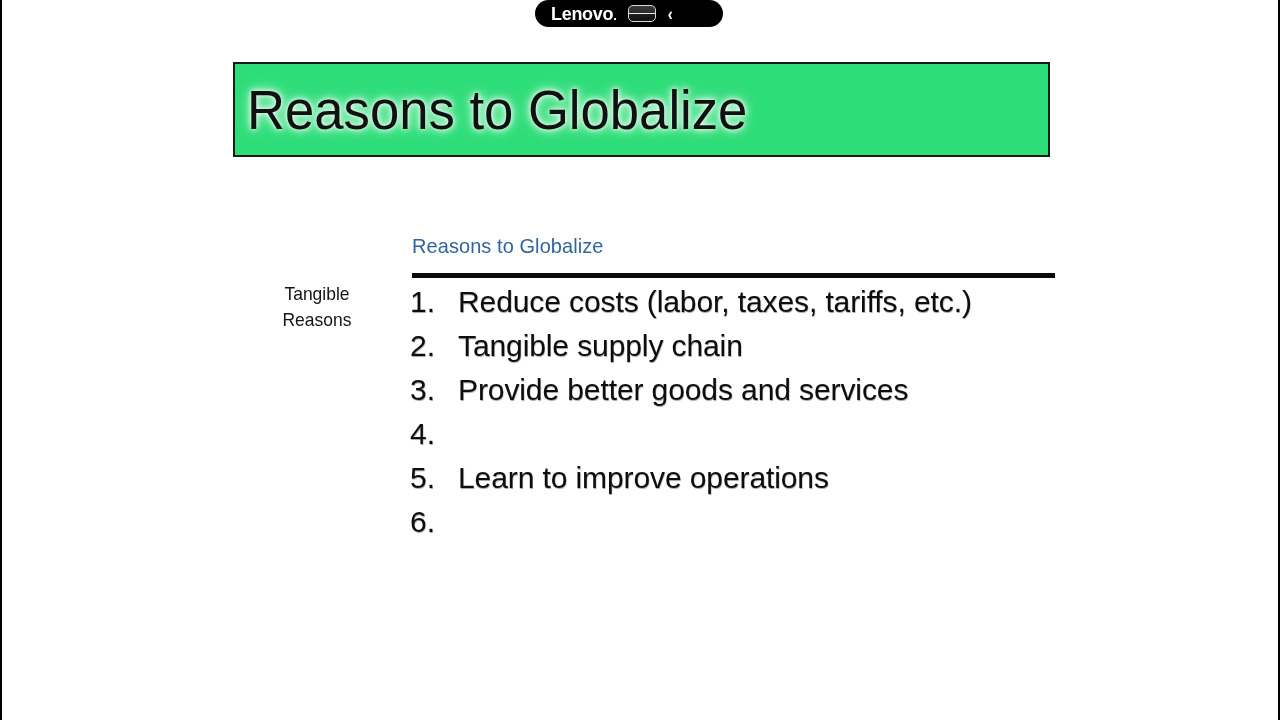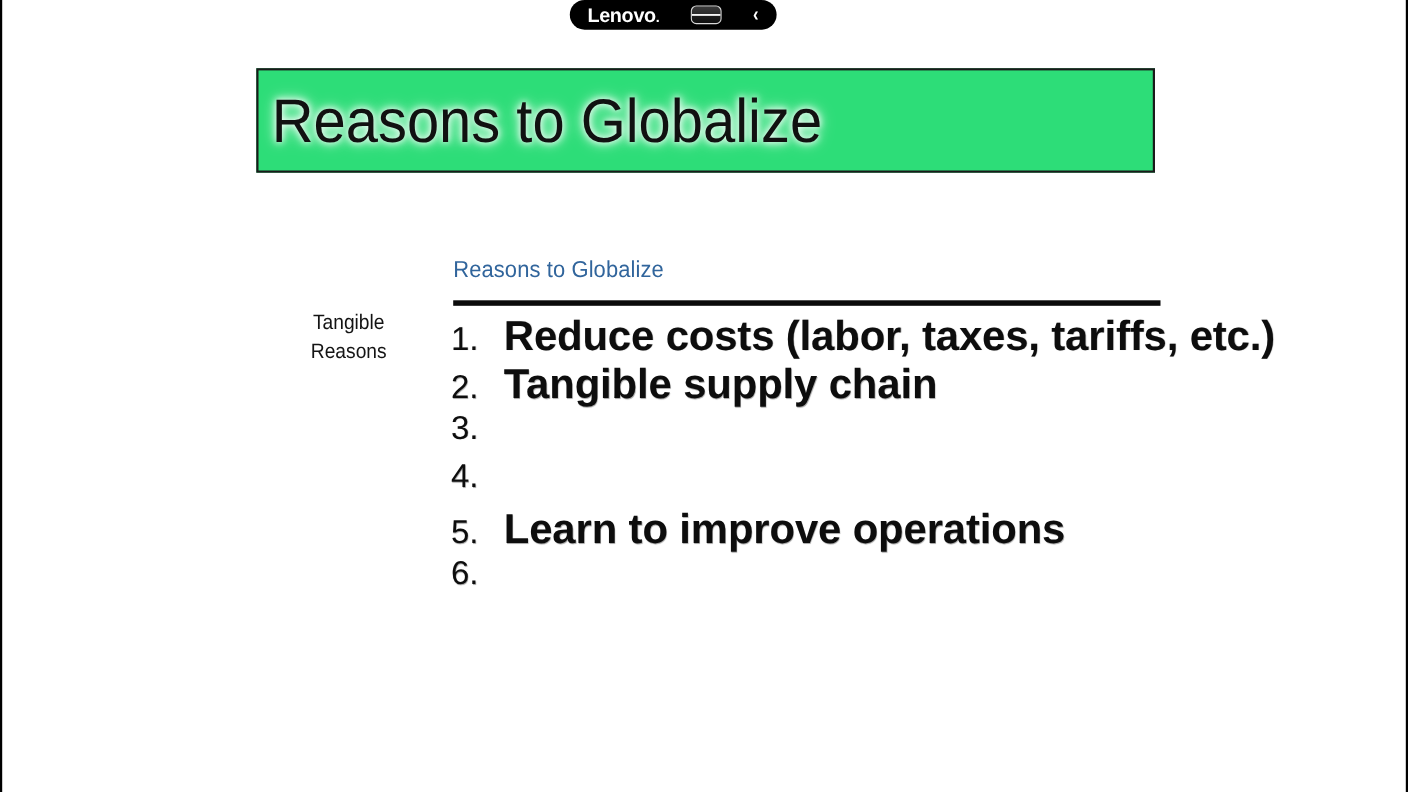--- a/index.html
+++ b/index.html
@@ -30,7 +30,7 @@
   
   #lenovo-badge {
     position: absolute;
-    left: 516px;
+    left: 533px;
     top: 0px;
     width: 188px;
     height: 27px;
@@ -38,7 +38,7 @@
     border-radius: 14px;
     display: flex;
     align-items: center;
-    justify-content: space-between;
+    justify-content: flex-start;
     gap: 11px;
     box-sizing: border-box;
     padding: 0 16px;

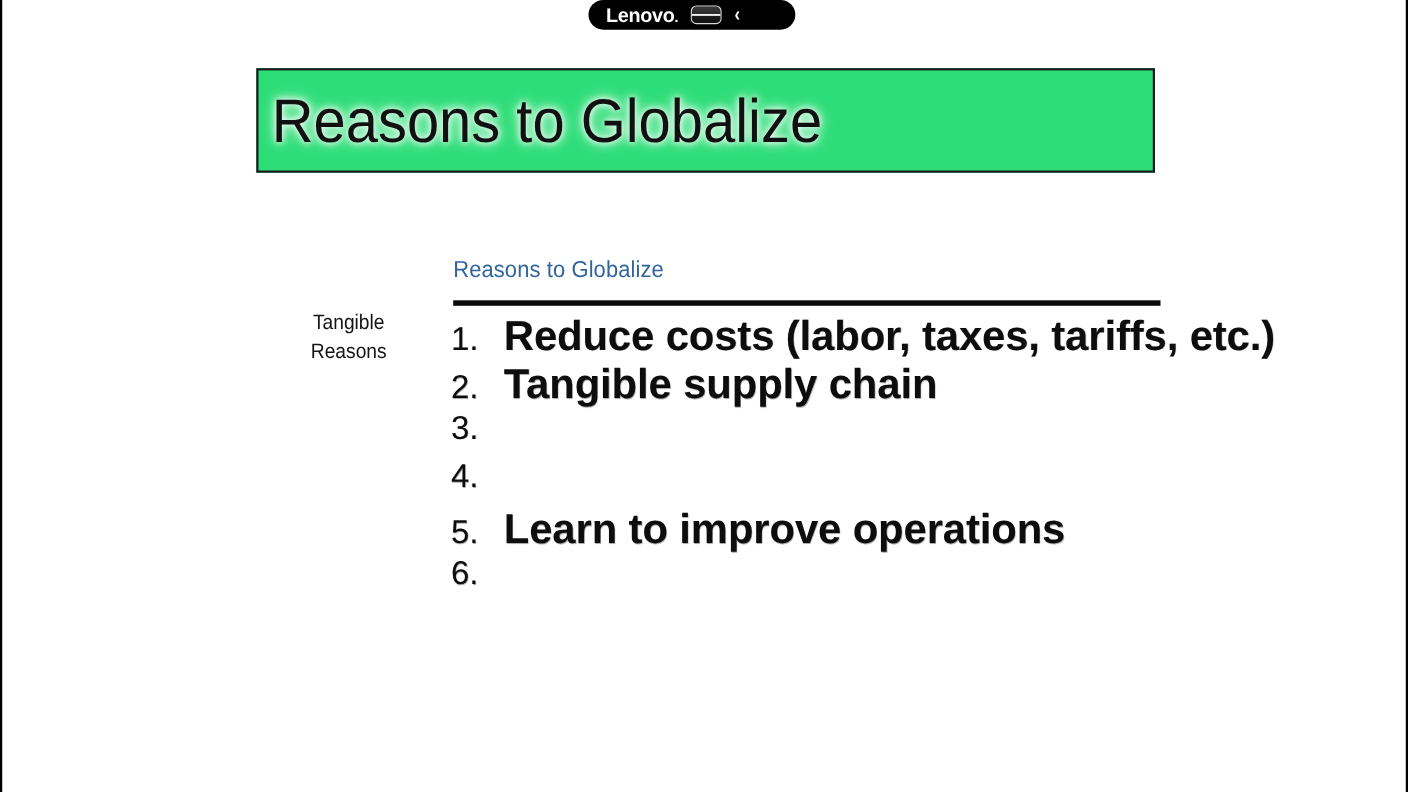--- a/index.html
+++ b/index.html
@@ -175,8 +175,8 @@
   }
   .reason-text {
     font-family: "Liberation Sans", sans-serif;
-    font-size: 38px;
-    font-weight: 700;
+    font-size: 30px;
+    font-weight: 400;
     color: #0d0d0d;
     line-height: 1;
     letter-spacing: -0.1px;

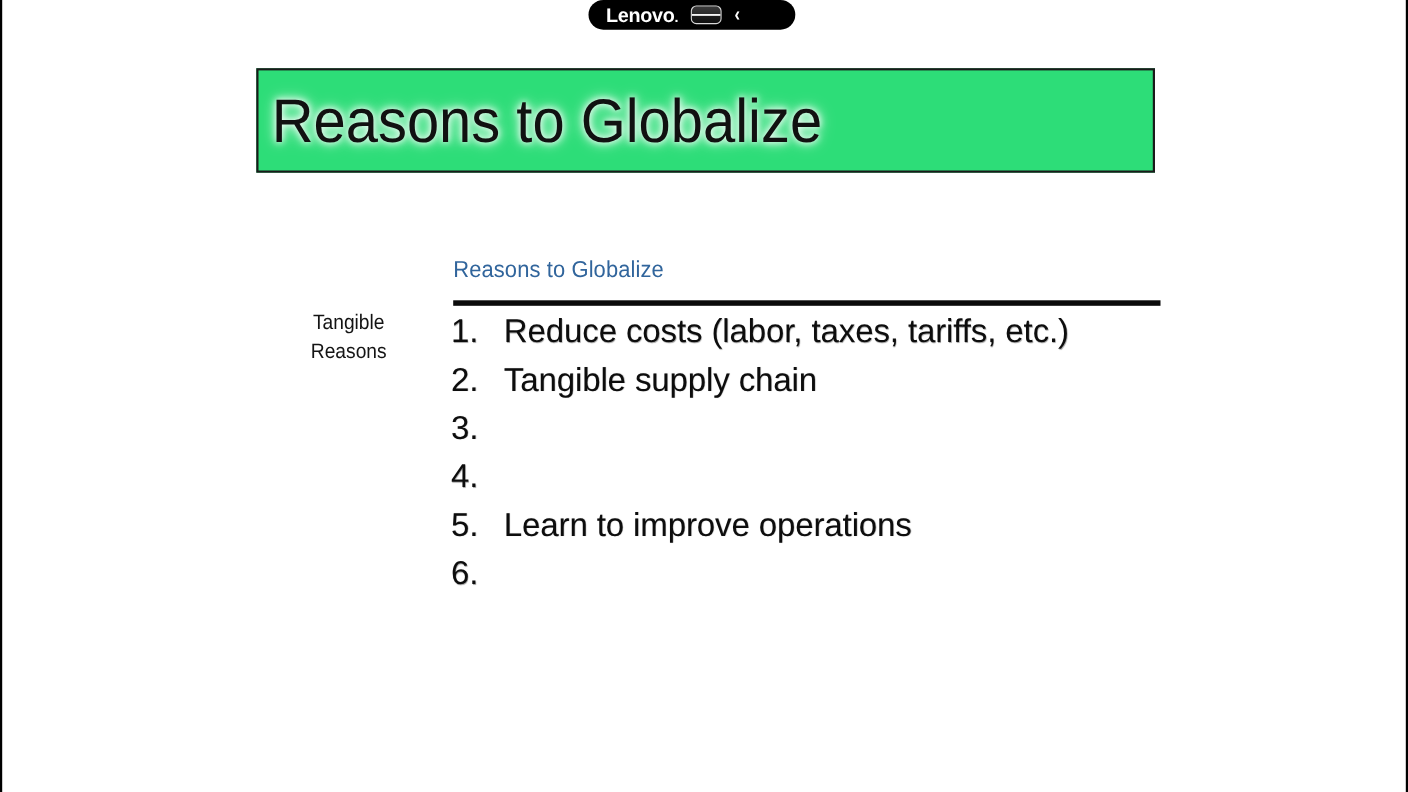--- a/index.html
+++ b/index.html
@@ -219,6 +219,7 @@
       </div>
       <div class="reason-row">
         <span class="reason-num">3.</span>
+        <span class="reason-text">Provide better goods and services</span>
       </div>
       <div class="reason-row">
         <span class="reason-num">4.</span>

